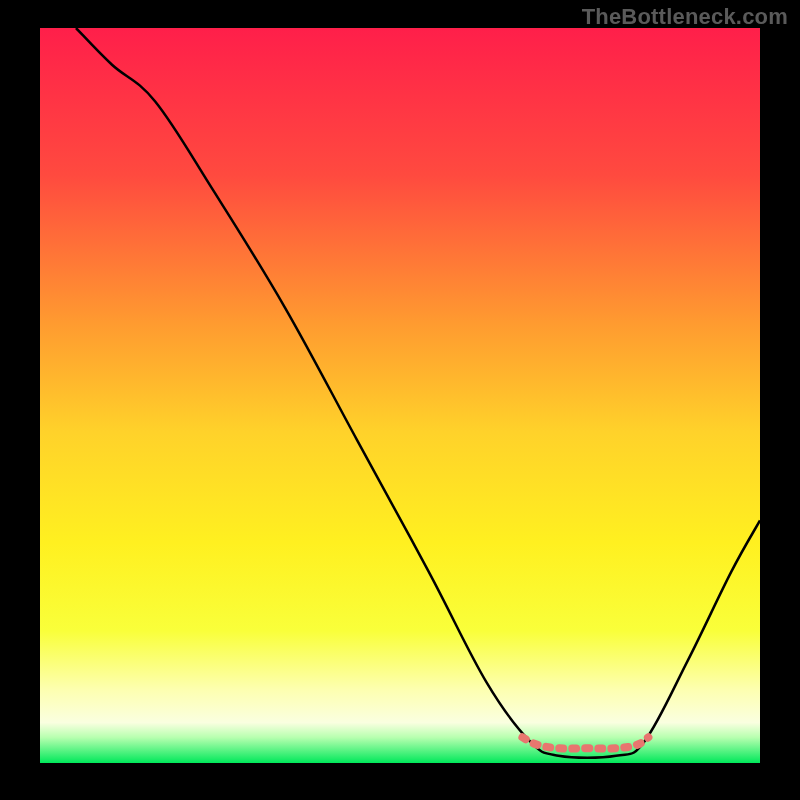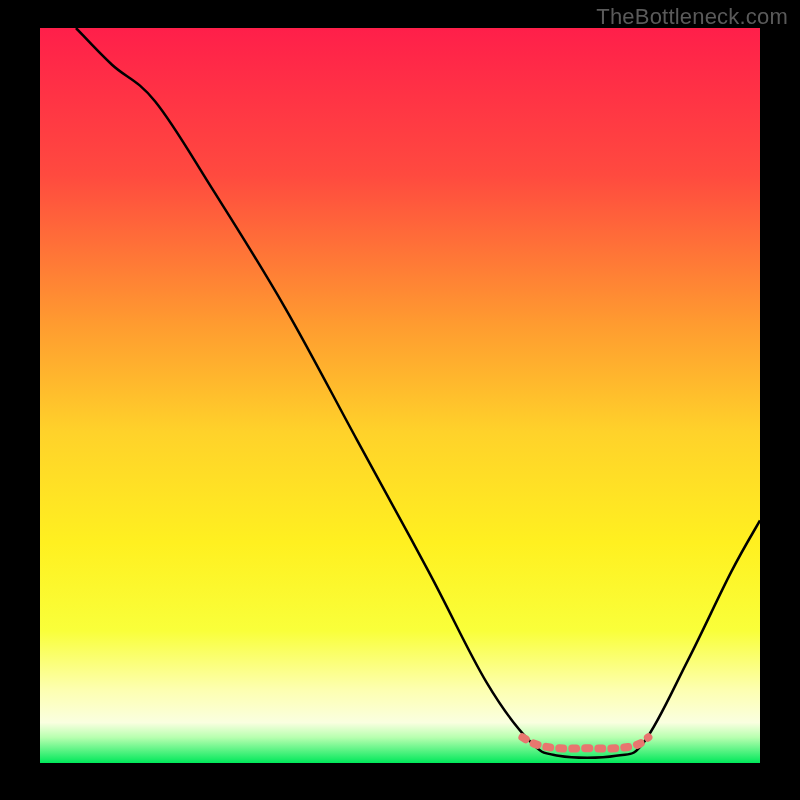--- a/index.html
+++ b/index.html
@@ -23,7 +23,7 @@
     right: 12px;
     color: #5a5a5a;
     font-size: 22px;
-    font-weight: 400;
+    font-weight: 700;
     letter-spacing: 0.2px;
     z-index: 5;
     text-align: right;

